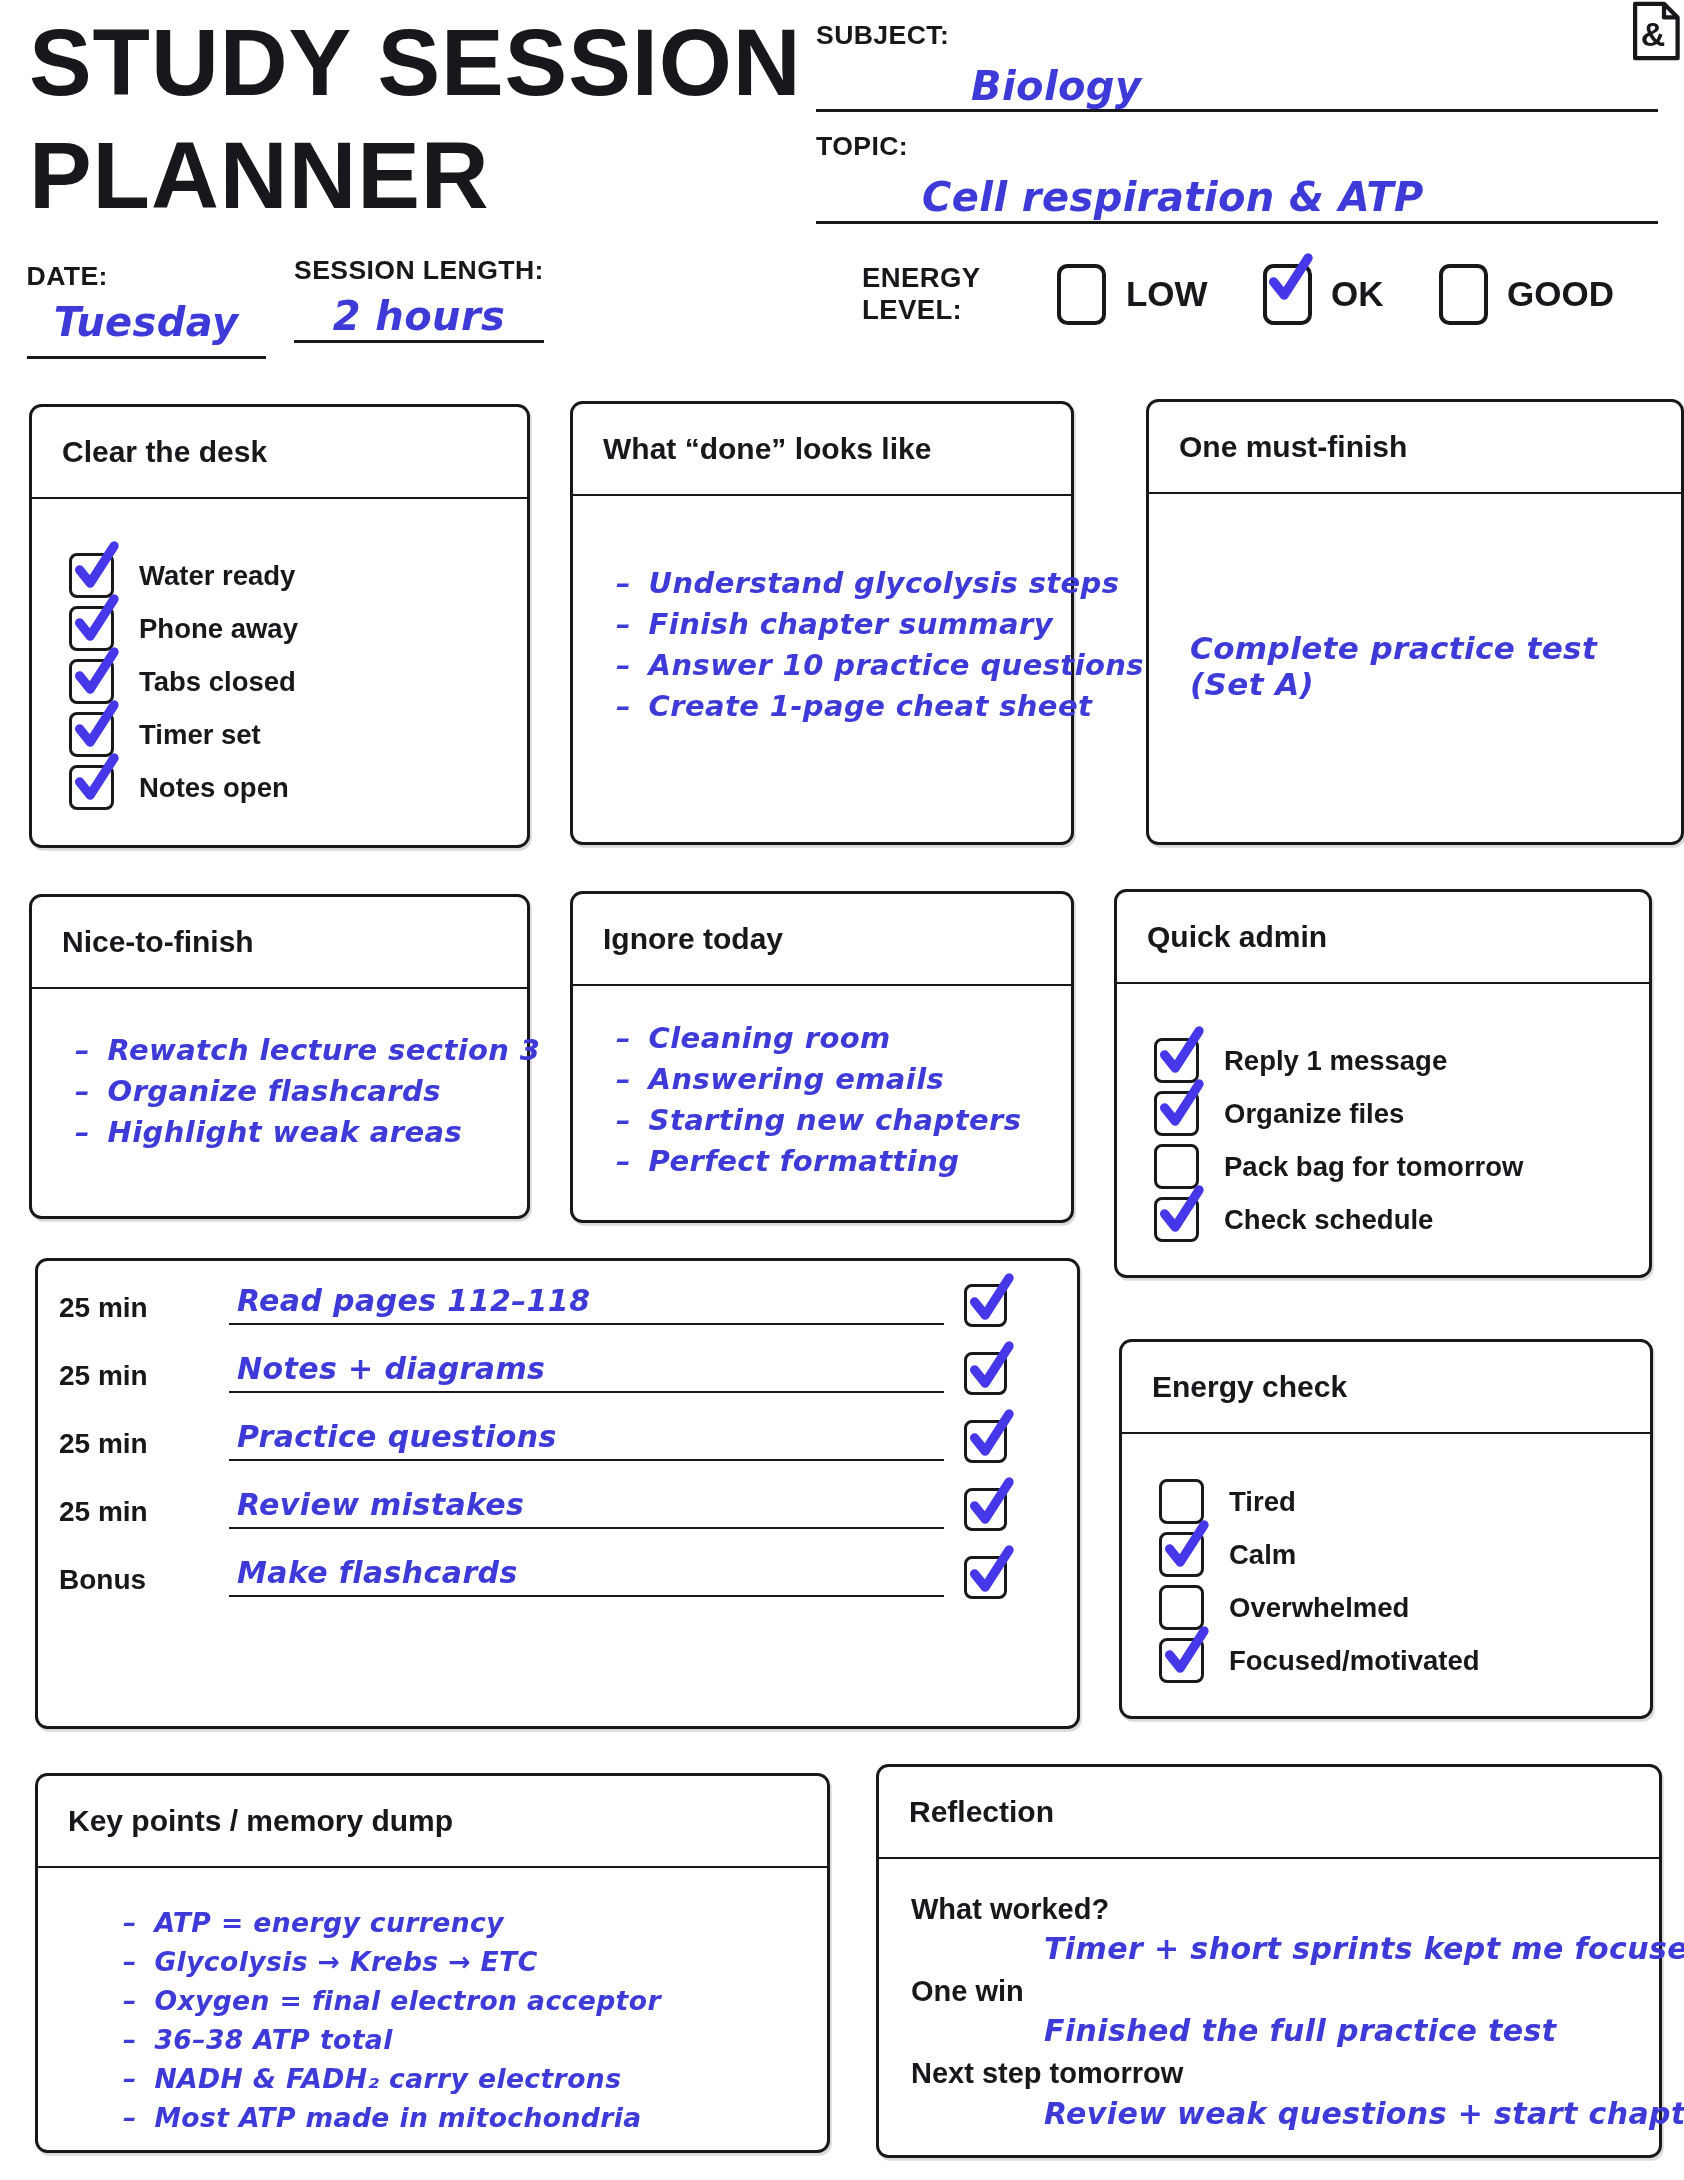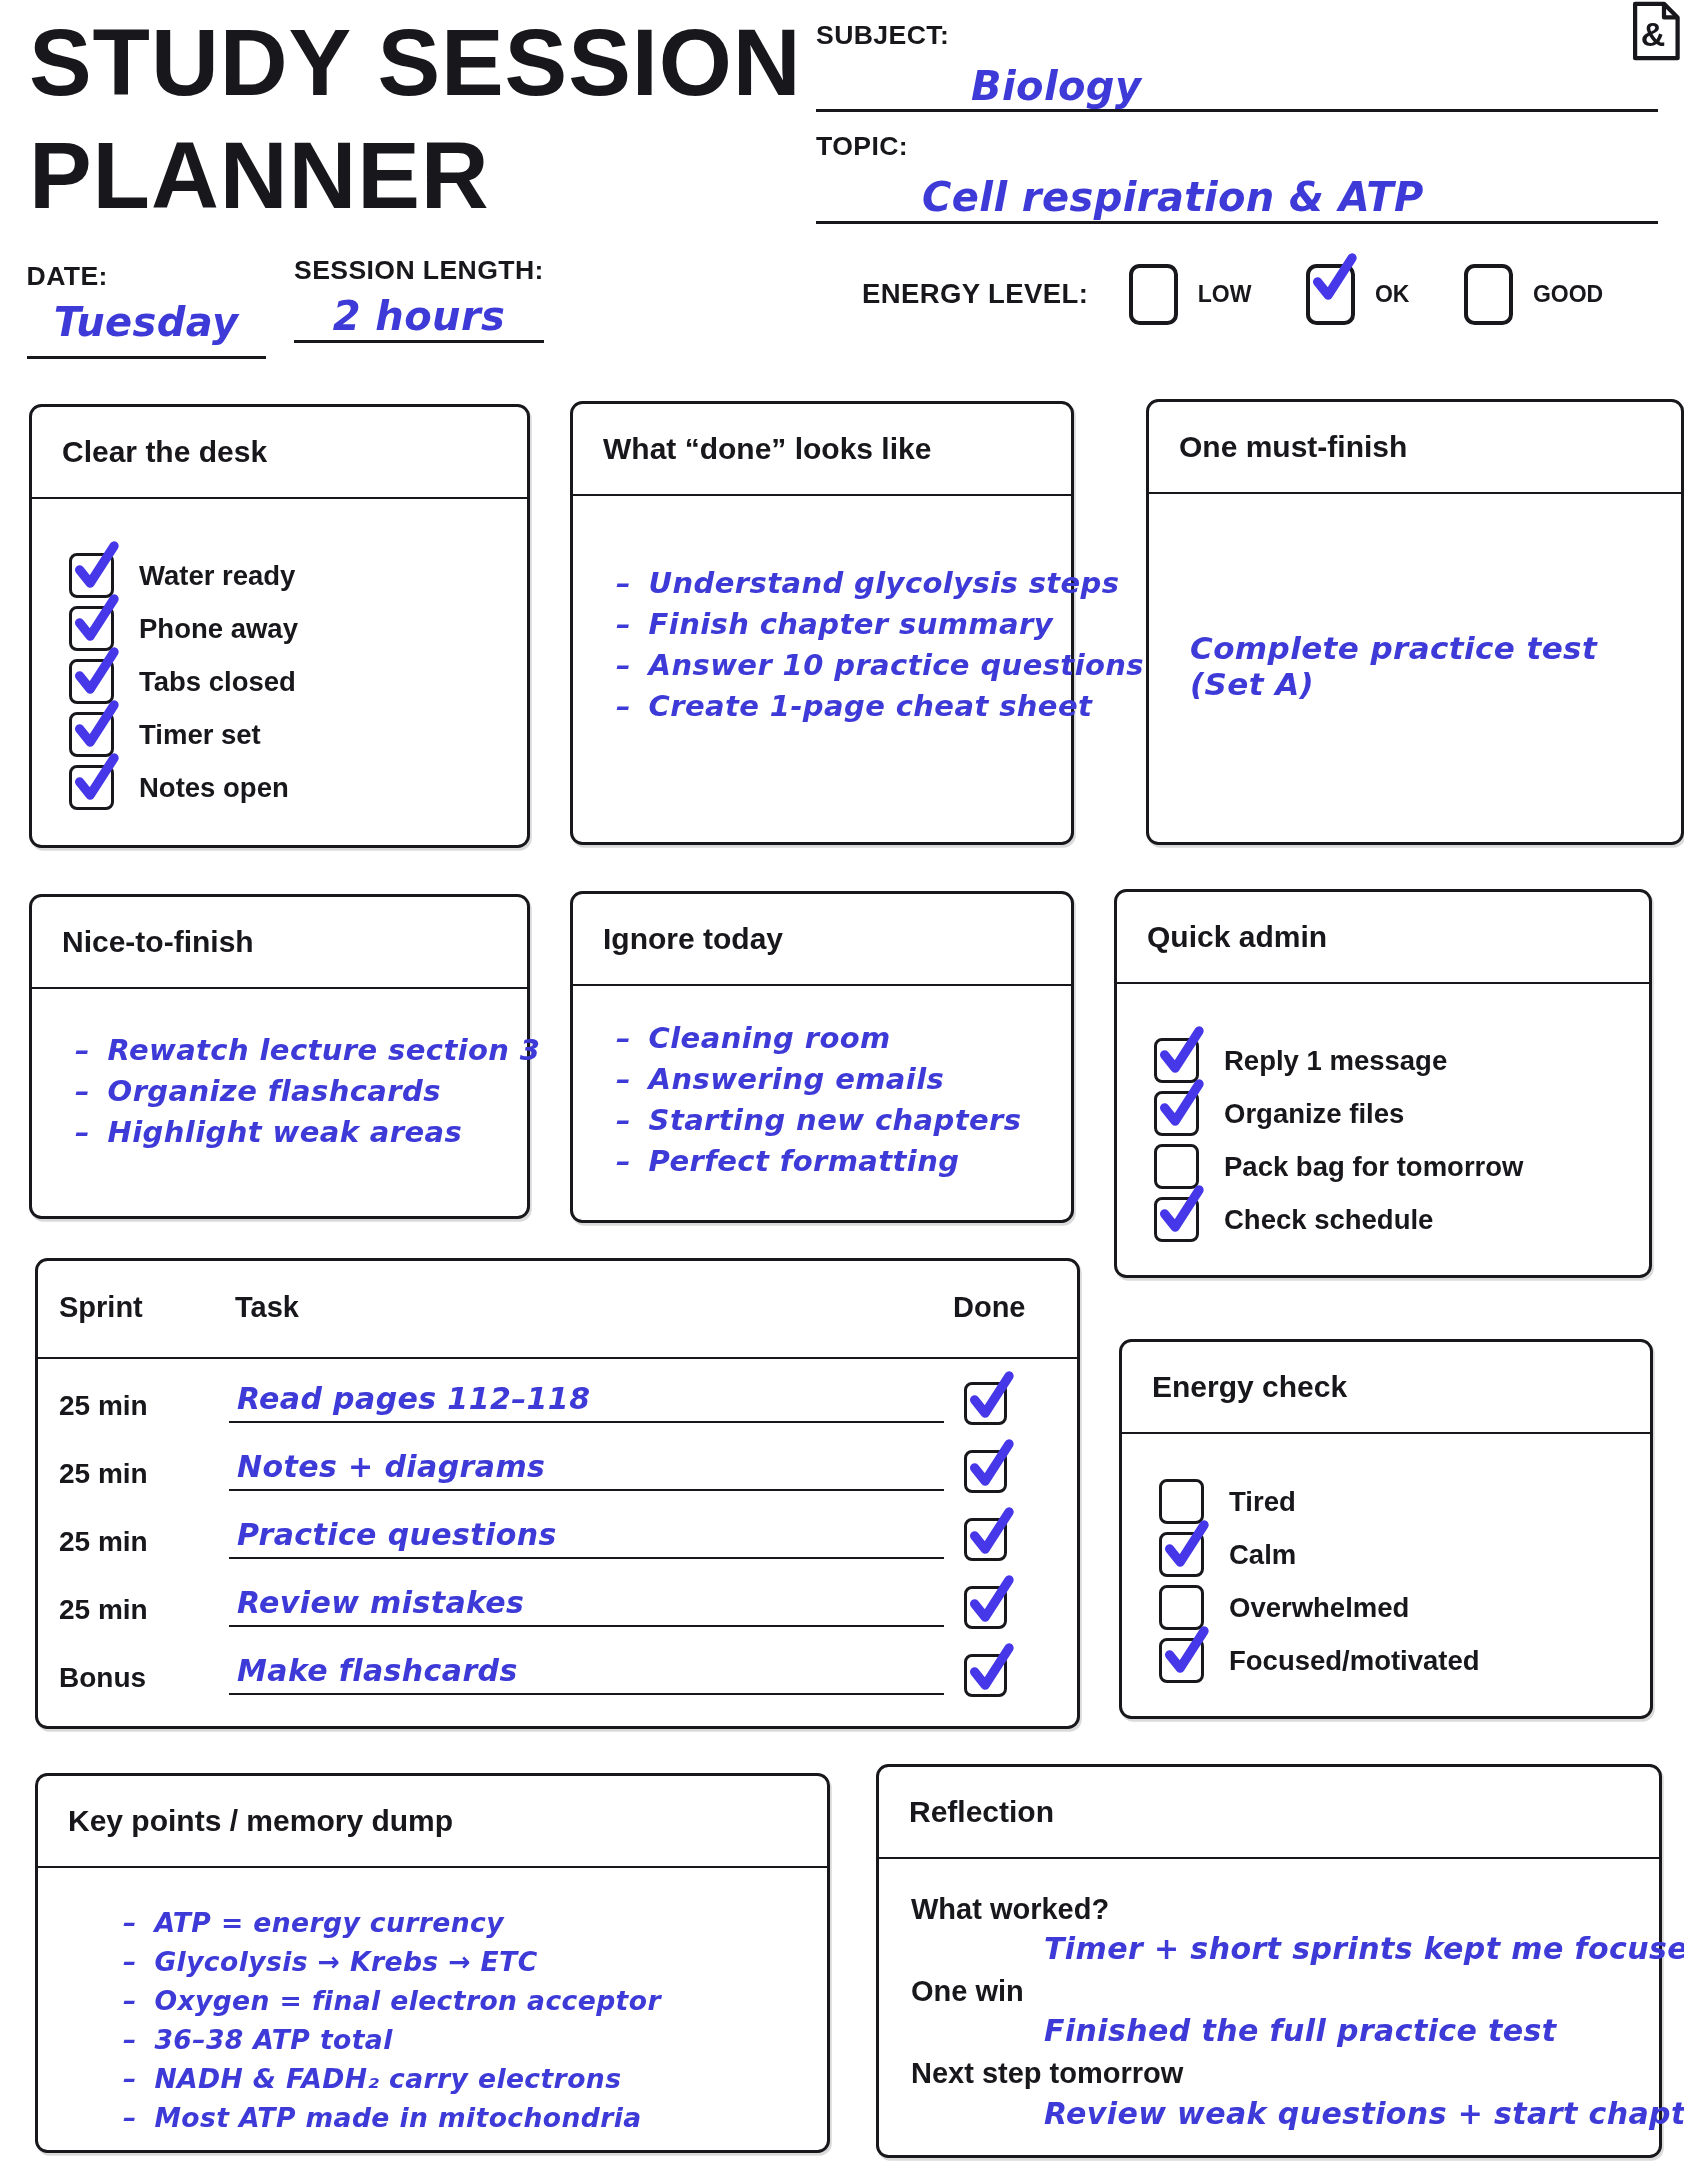--- a/index.html
+++ b/index.html
@@ -45,7 +45,7 @@
   }
   .energy-row .flabel{font-size:27.5px;margin-right:41px;}
   .energy-opt{display:flex;align-items:center;gap:19.5px;margin-right:55px;}
-  .energy-opt .opt-label{font-size:23px;font-weight:700;}
+  .energy-opt .opt-label{font-size:35px;font-weight:700;}
   
   .cb{
     position:relative;width:39px;height:39px;flex:none;

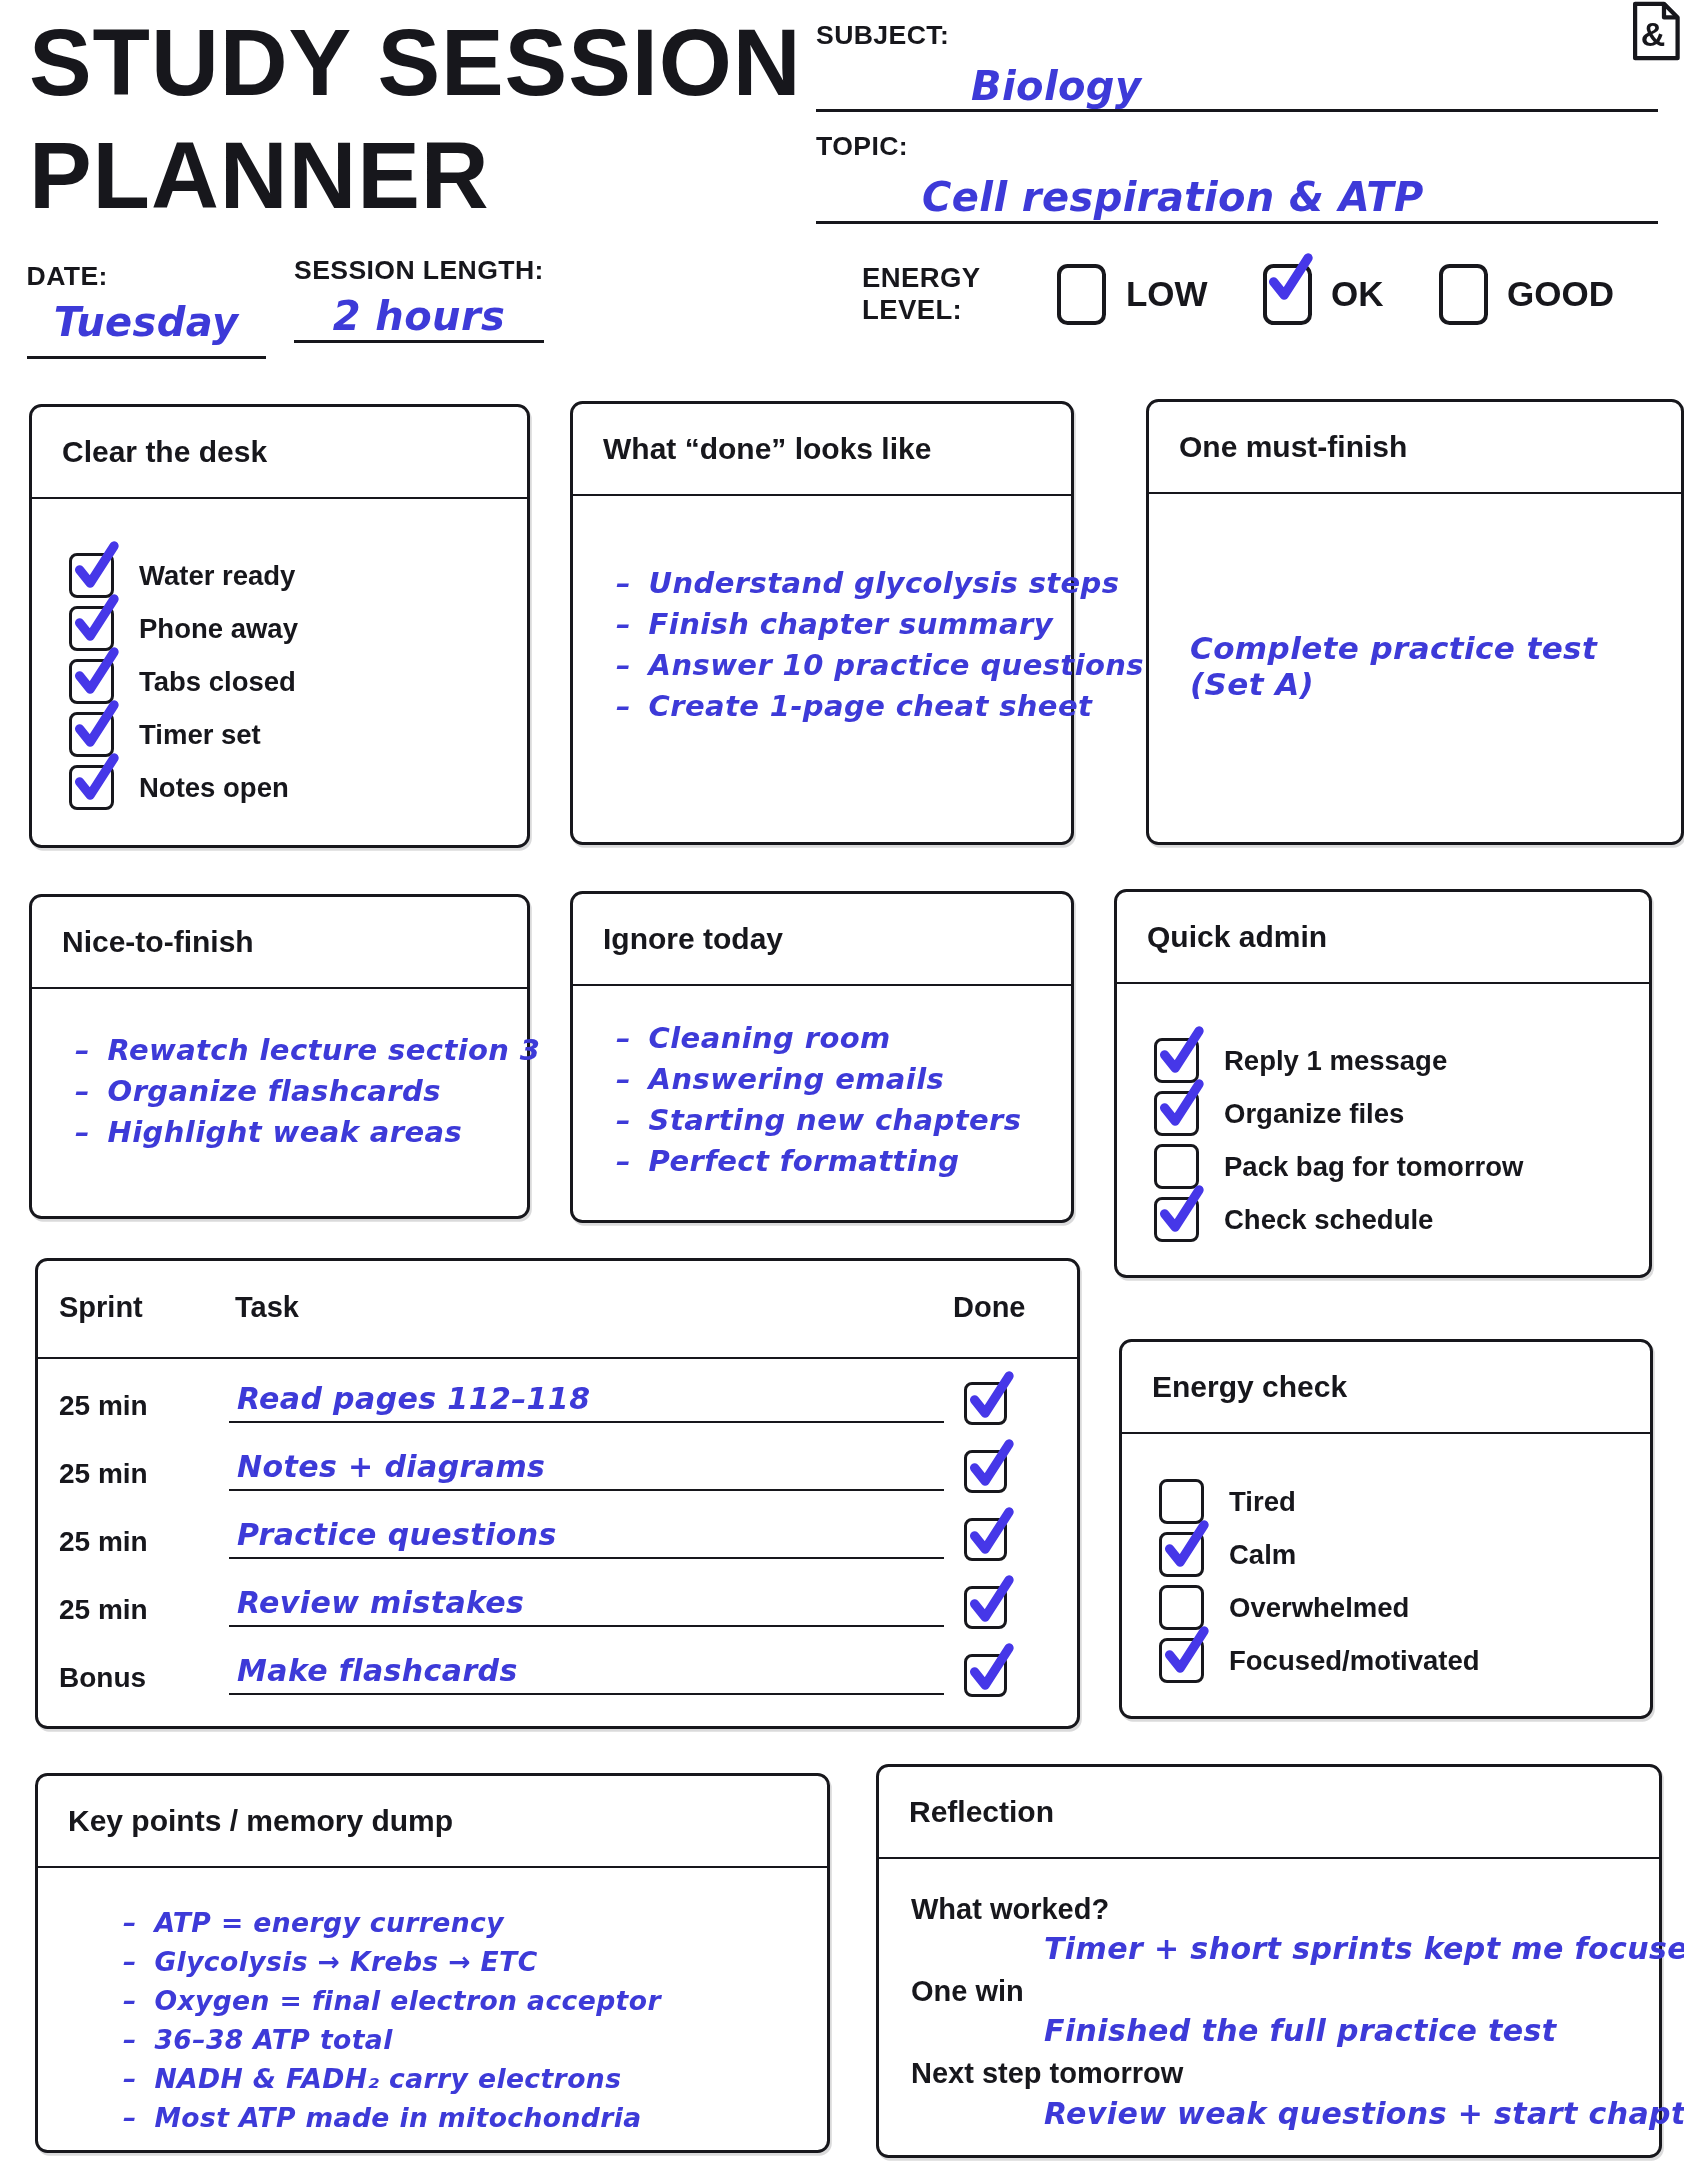--- a/index.html
+++ b/index.html
@@ -289,11 +289,6 @@
   </div>
 
   <div class="box b-sprint">
-    <div class="sprint-header">
-      <span class="sh-sprint">Sprint</span>
-      <span class="sh-task">Task</span>
-      <span class="sh-done">Done</span>
-    </div>
     <div class="sprint-rows">
       <div class="sprint-row">
         <span class="slabel">25 min</span>

